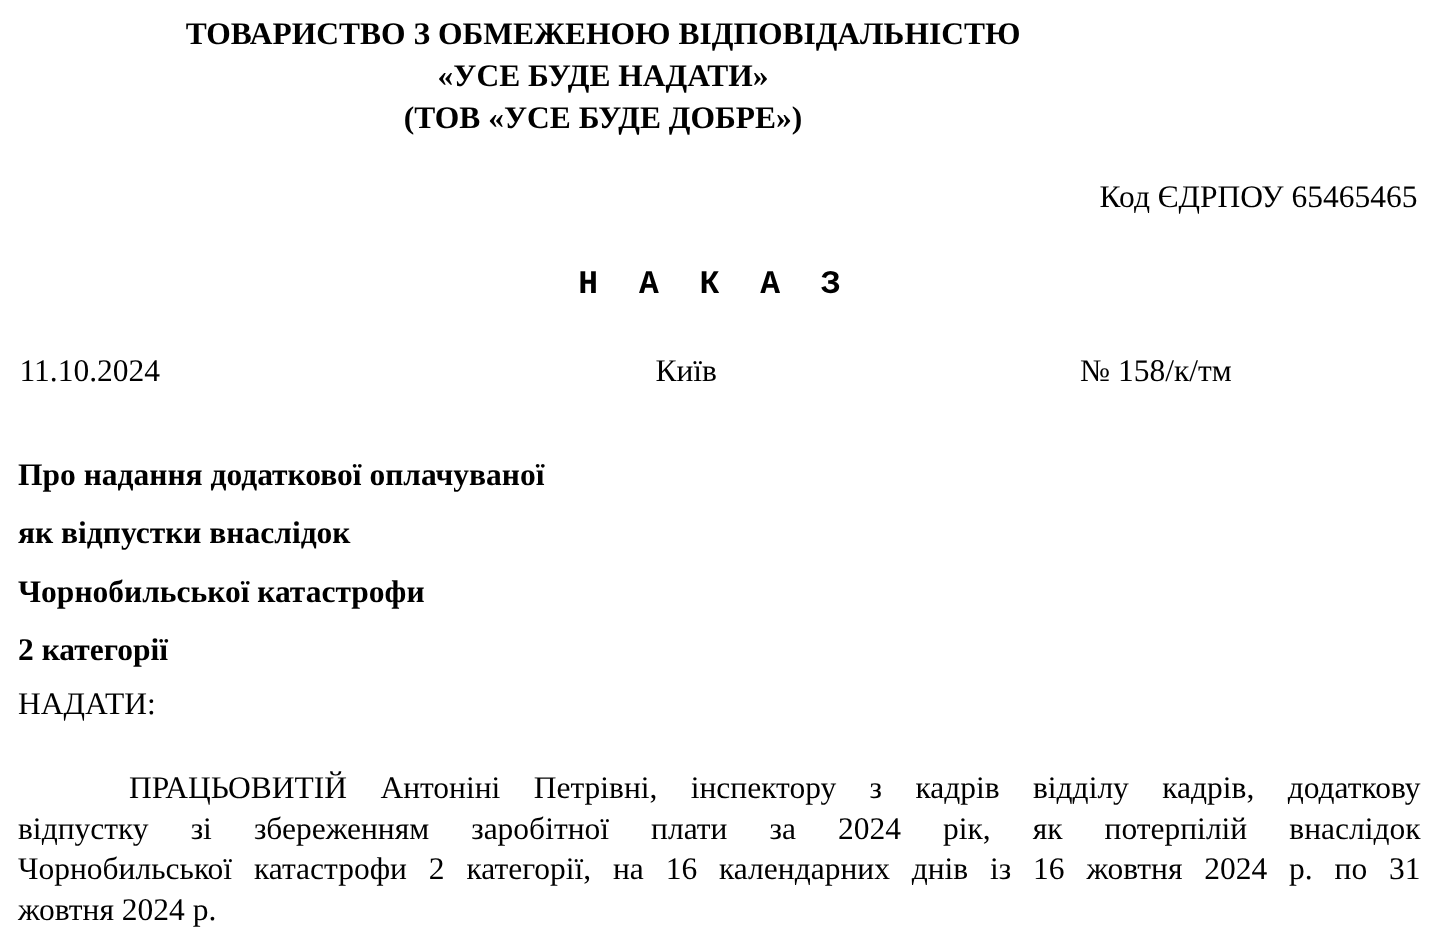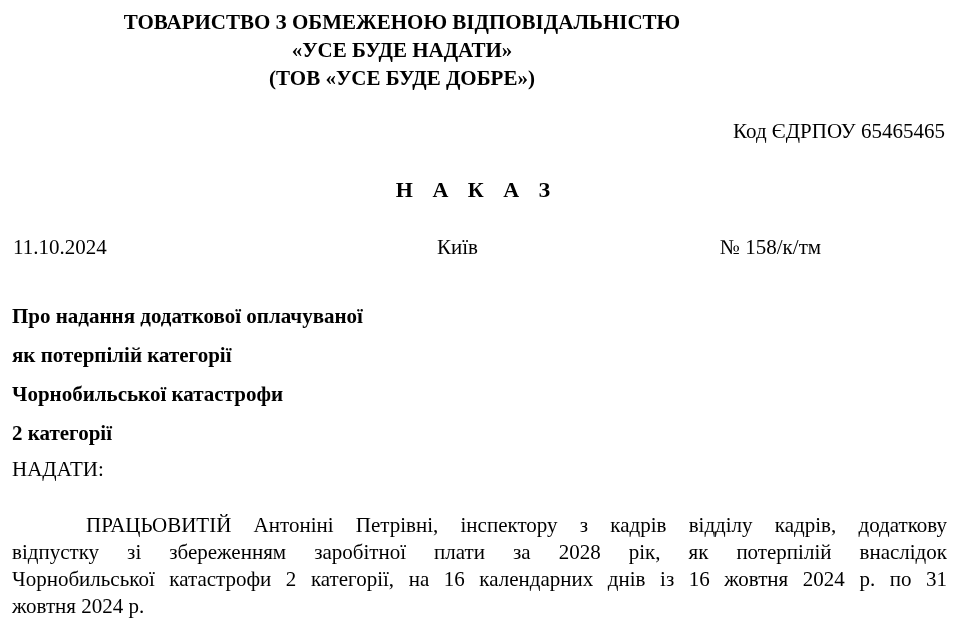--- a/index.html
+++ b/index.html
@@ -8,7 +8,7 @@
     .abs { position:absolute; white-space:nowrap; }
     .hdr { left:0; width:804px; text-align:center; font-weight:bold; font-size:21px; line-height:26px; }
     .code { right:8px; top:119px; font-size:21px; }
-    .title { left:0; width:953px; text-align:center; top:177px; font-weight:bold; font-size:22px; letter-spacing:7px; }
+    .title { left:0; width:953px; text-align:center; top:177px; font-weight:bold; font-size:22px; letter-spacing:7px;font-family:Liberation Mono, monospace; }
     .meta { top:235px; font-size:21px; }
     .subject { left:12px; top:291px; font-weight:bold; font-size:21px; line-height:27px; }
     .subject div { white-space:nowrap;margin-top:12px; }

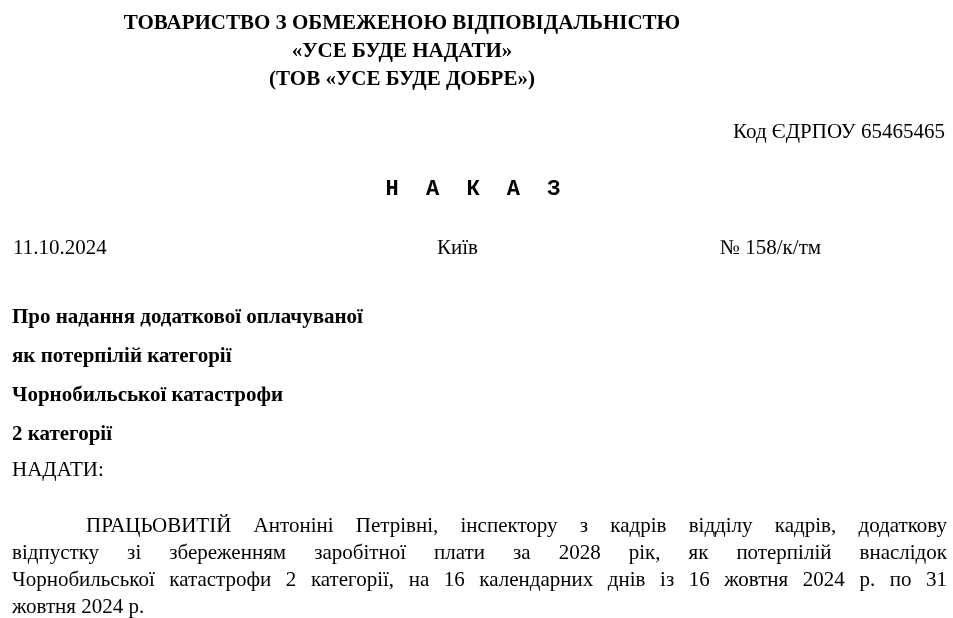--- a/index.html
+++ b/index.html
@@ -35,7 +35,7 @@
 
 <div class="abs subject">
   <div>Про надання додаткової оплачуваної</div>
-  <div>як потерпілій категорії</div>
+  <div>як відпустки внаслідок</div>
   <div>Чорнобильської катастрофи</div>
   <div>2 категорії</div>
 </div>

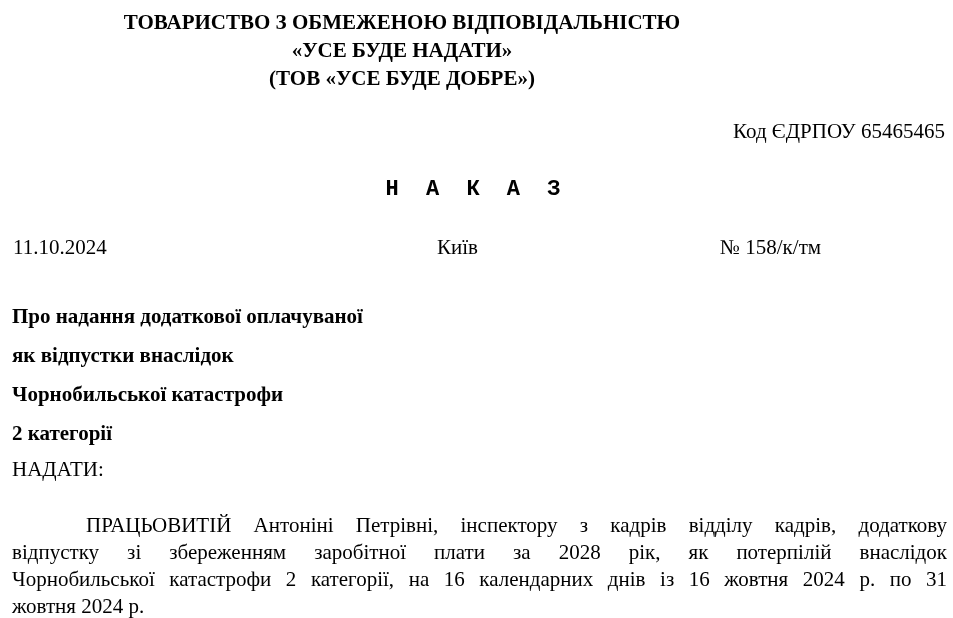--- a/index.html
+++ b/index.html
@@ -44,7 +44,7 @@
 
 <div class="body">
   <span class="l first">ПРАЦЬОВИТІЙ Антоніні Петрівні, інспектору з кадрів відділу кадрів, додаткову</span>
-  <span class="l">відпустку зі збереженням заробітної плати за 2028 рік, як потерпілій внаслідок</span>
+  <span class="l">відпустку зі збереженням заробітної плати за 2024 рік, як потерпілій внаслідок</span>
   <span class="l">Чорнобильської катастрофи 2 категорії, на 16 календарних днів із 16 жовтня 2024 р. по 31</span>
   <span class="l last">жовтня 2024 р.</span>
 </div>

